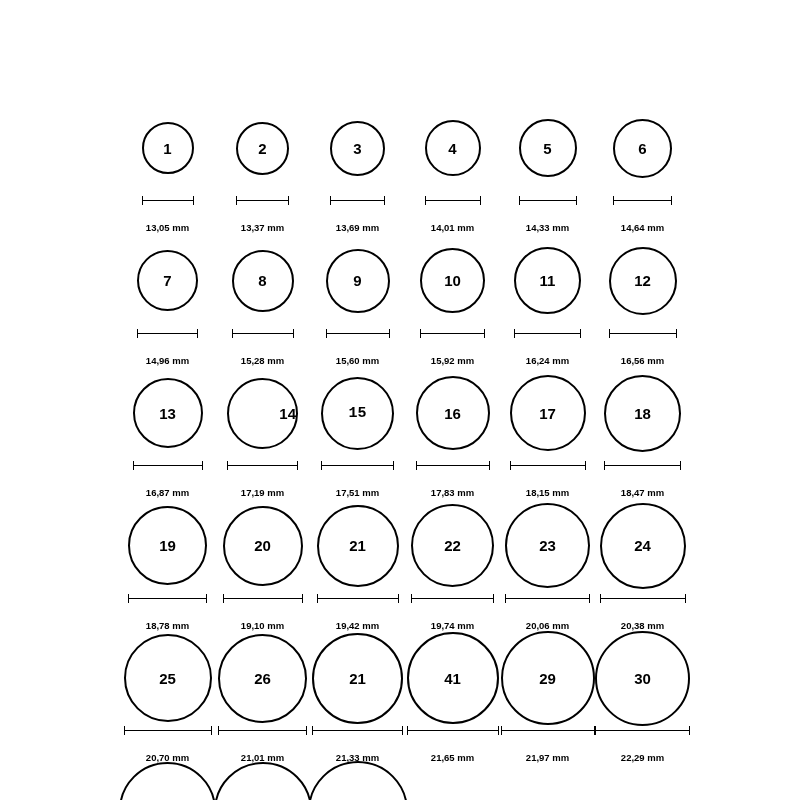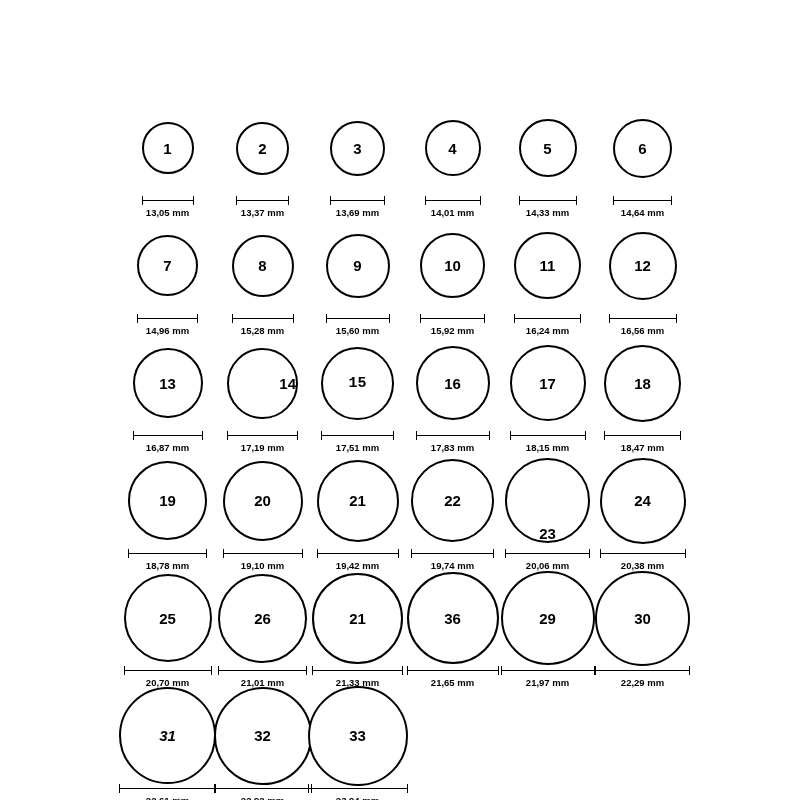--- a/index.html
+++ b/index.html
@@ -81,7 +81,7 @@
   .label {
     font-size: 9.5px;
     font-weight: bold;
-    margin-top: 3px;
+    margin-top: 18px;
     white-space: nowrap;
     line-height: 1;
   }

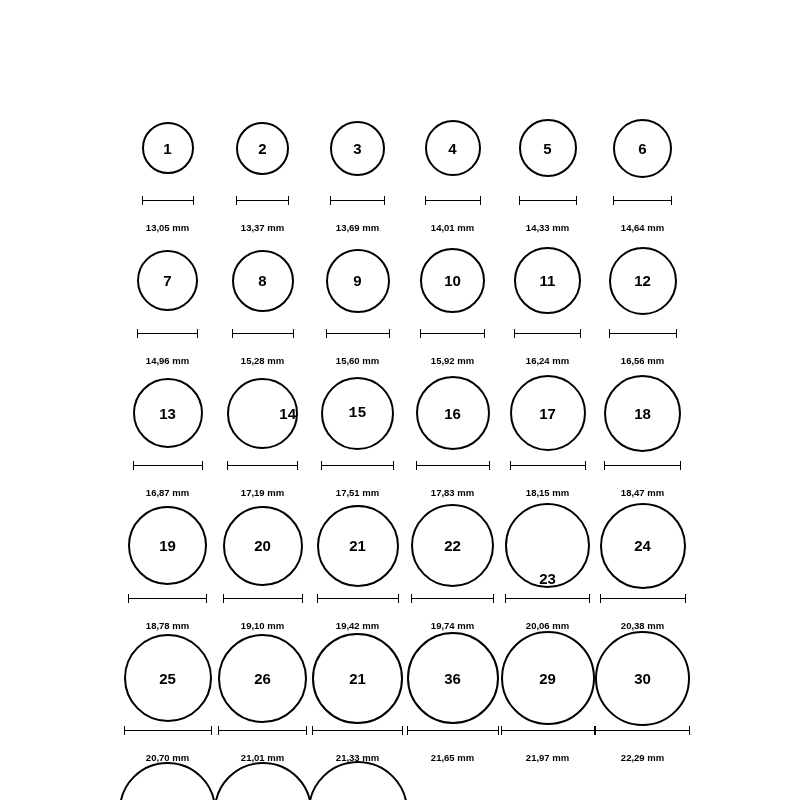--- a/index.html
+++ b/index.html
@@ -335,7 +335,7 @@
       </div>
       <div class="cell">
         <div class="circle-wrap">
-          <div class="ring" style="width: 85px; height: 85px; align-items: flex-end;">
+          <div class="ring" style="width: 85px; height: 85px;">
             <span class="ring-number">23</span>
           </div>
         </div>

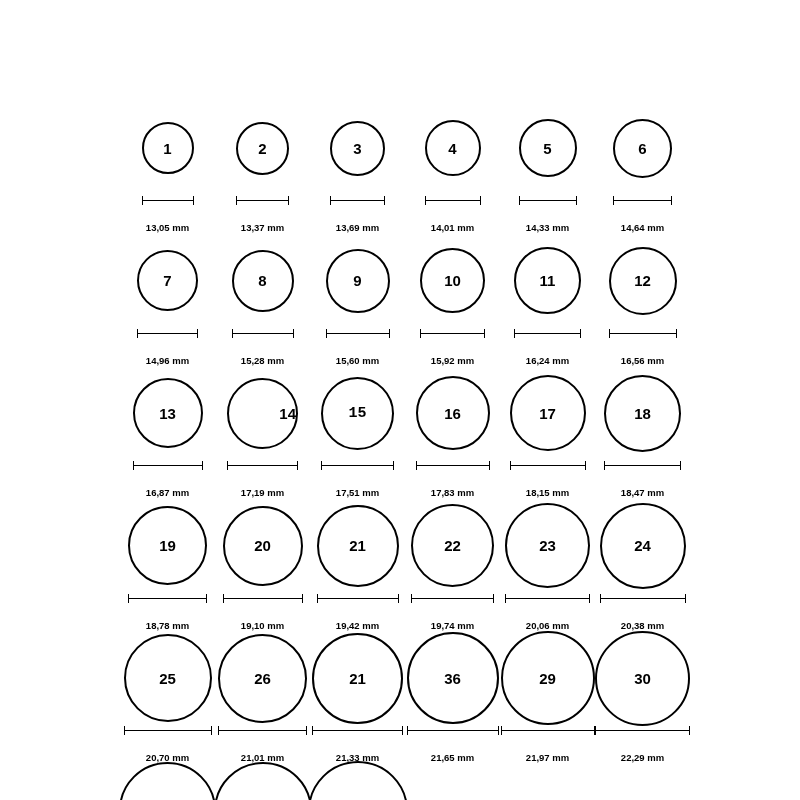--- a/index.html
+++ b/index.html
@@ -391,7 +391,7 @@
       <div class="cell">
         <div class="circle-wrap">
           <div class="ring" style="width: 92px; height: 92px;">
-            <span class="ring-number">36</span>
+            <span class="ring-number">41</span>
           </div>
         </div>
         <div class="measure">

